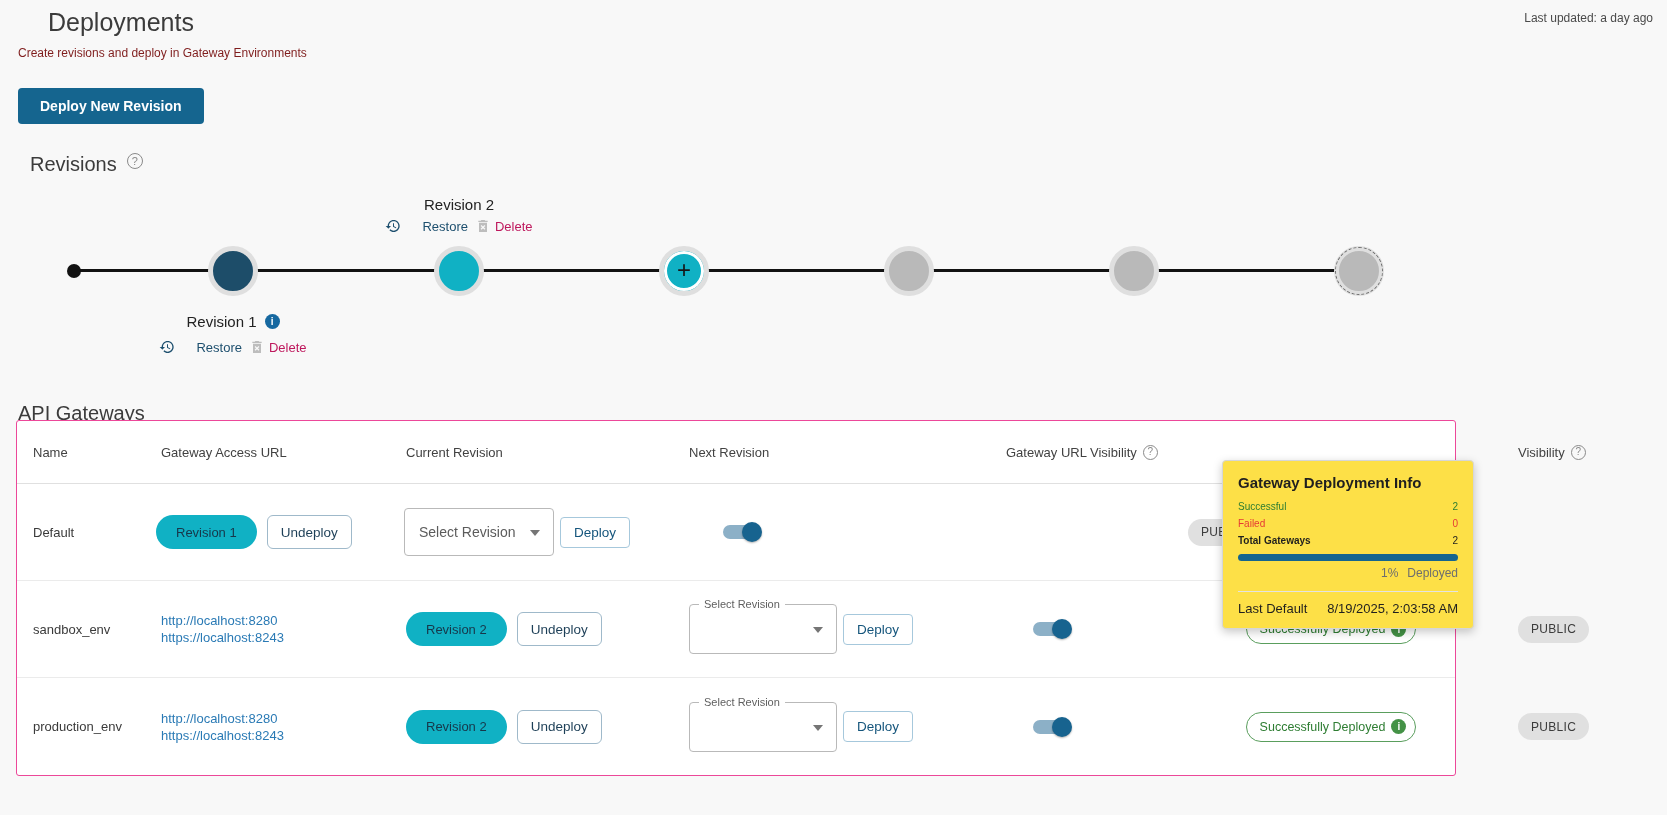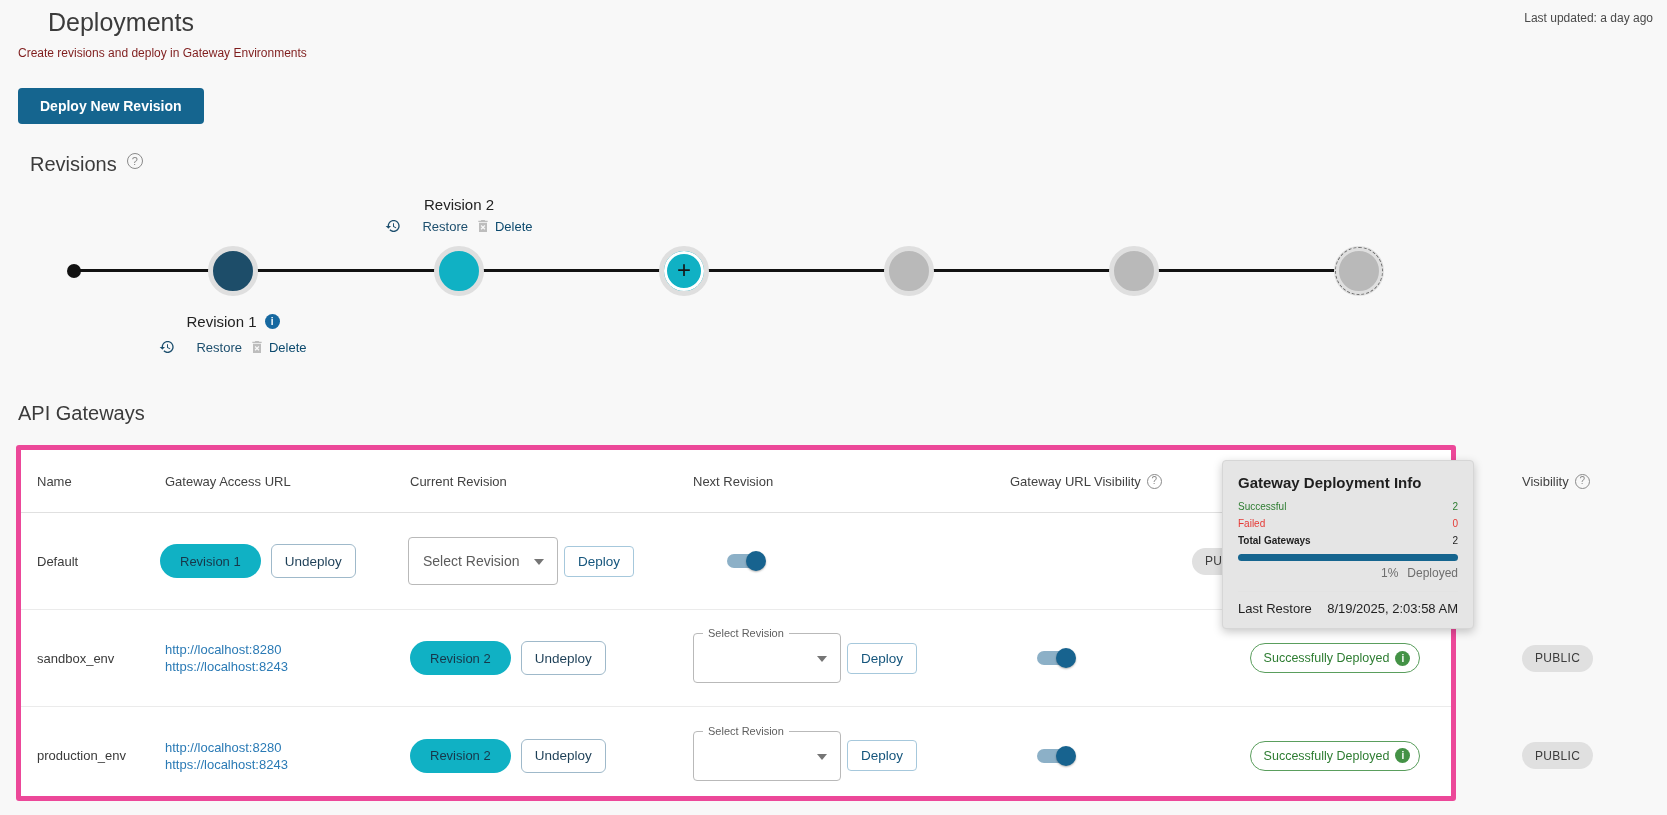--- a/index.html
+++ b/index.html
@@ -59,7 +59,7 @@
   .rev2-actions { left:349px; top:218px; }
   .rev1-actions { left:123px; top:339px; }
   .restore-link { color:#1d4f6e; cursor:pointer; display:inline-flex; align-items:flex-end; gap:21px; }
-  .delete-link  { color:#0c4a6e; display:inline-flex; align-items:center; gap:4px; }
+  .delete-link  { color:#be185d; display:inline-flex; align-items:center; gap:4px; }
 
   
   .gw-title { left:18px; top:402px; font-size:20px; font-weight:400; color:#3b3b3b; }

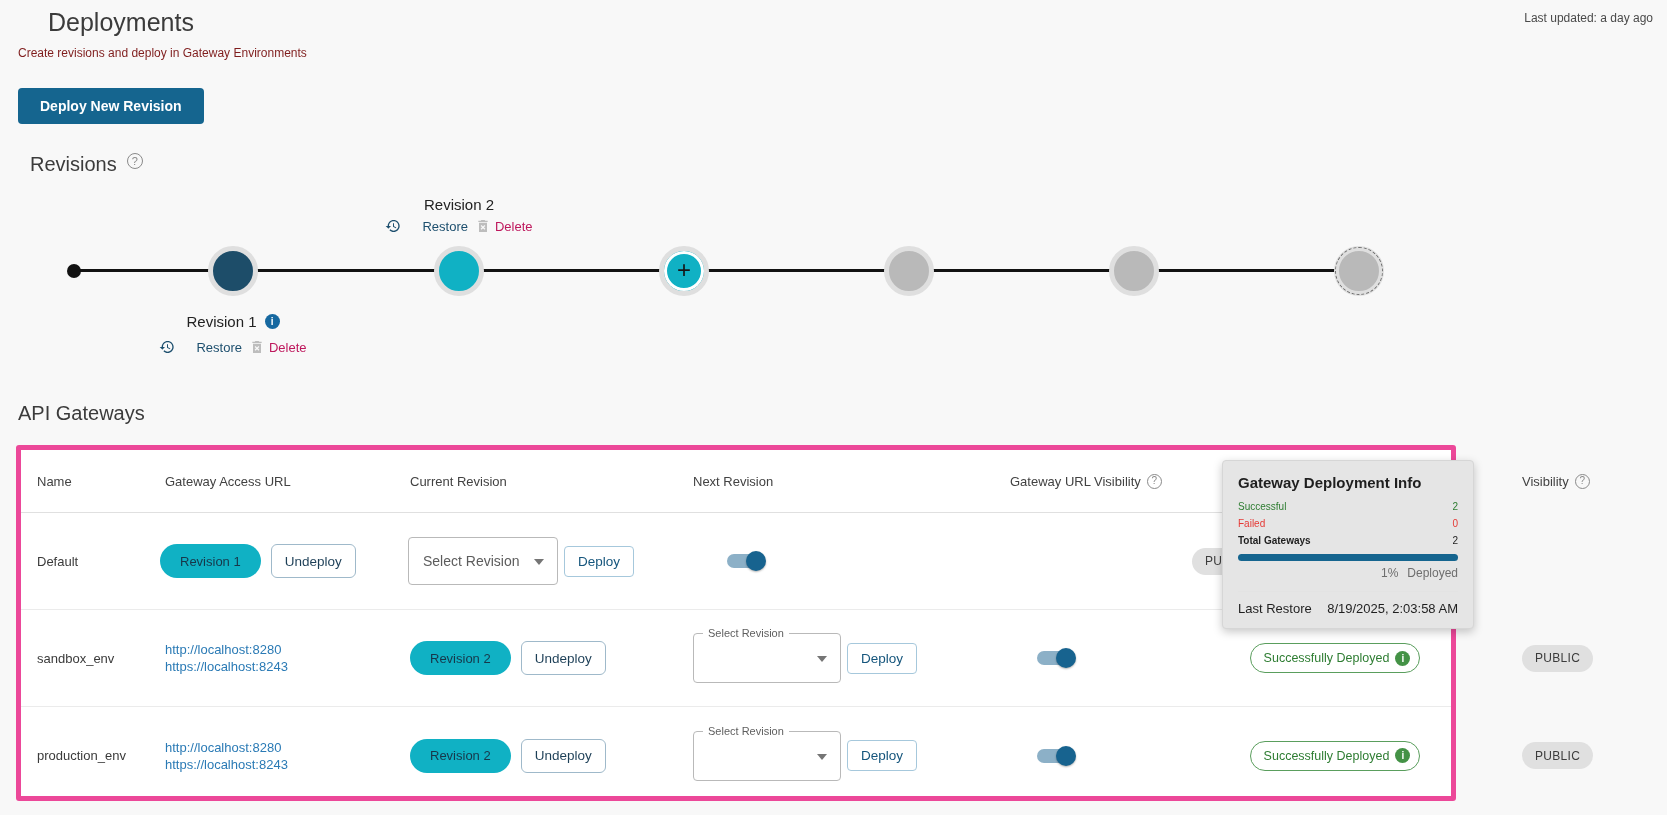--- a/index.html
+++ b/index.html
@@ -64,8 +64,8 @@
   
   .gw-title { left:18px; top:402px; font-size:20px; font-weight:400; color:#3b3b3b; }
   .gw-card {
-    left:16px; top:445px; width:1440px; height:356px;
-    background:#fff; border:5px solid #ec4899; border-radius:3px;
+    left:16px; top:420px; width:1440px; height:356px;
+    background:#fff; border:1px solid #ec4899; border-radius:3px;
   }
   .gw-grid-row {
     display:grid; grid-template-columns:134px 250px 285px 310px 170px 330px 1fr;

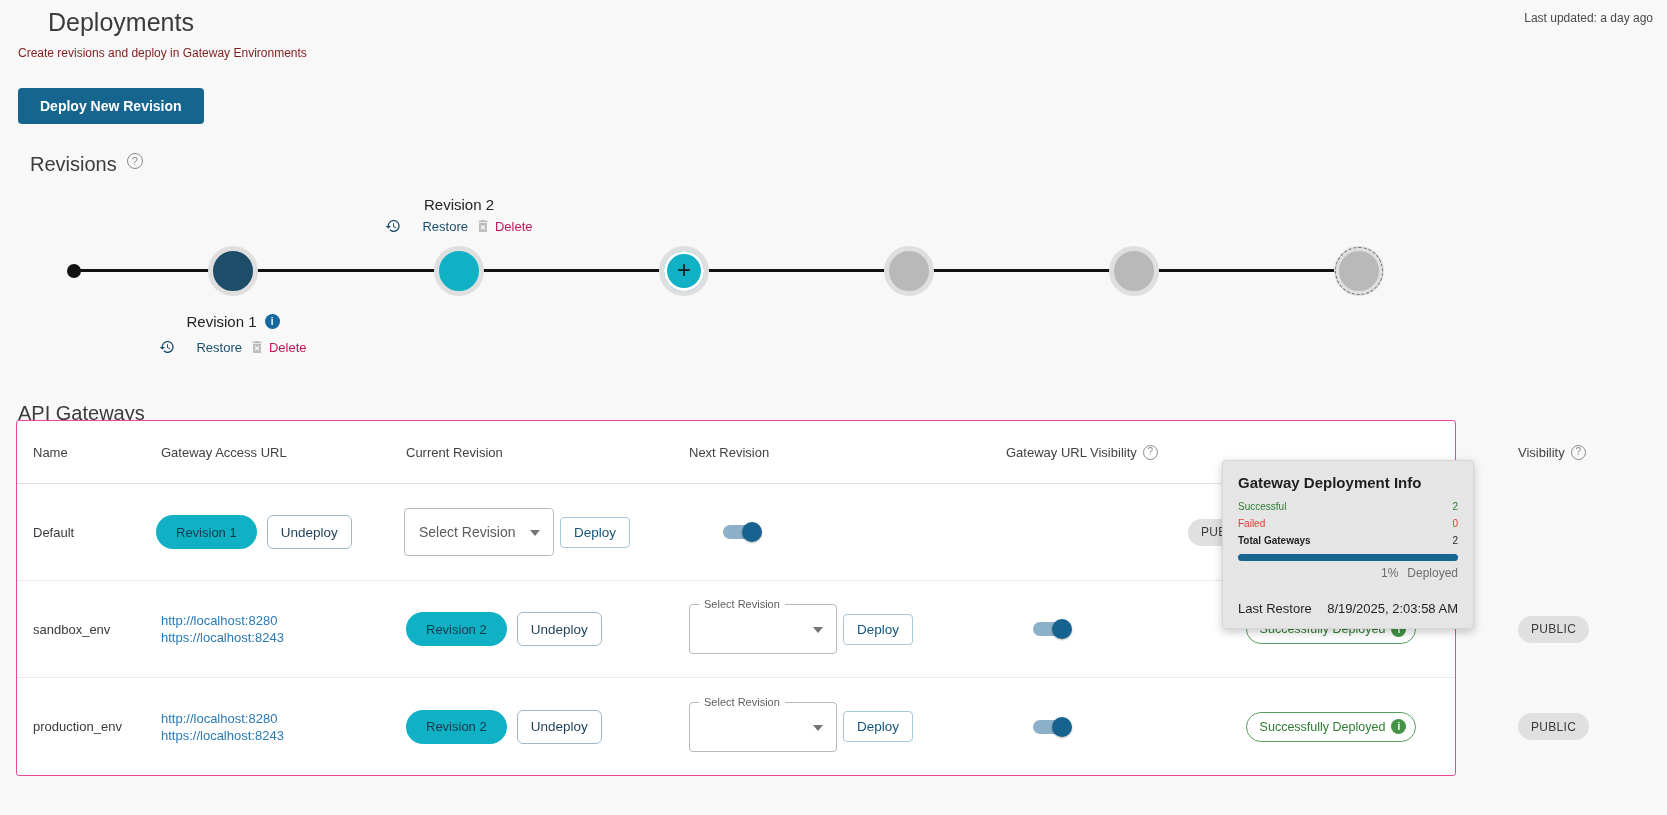--- a/index.html
+++ b/index.html
@@ -127,7 +127,7 @@
 
   
   .gw-tooltip {
-    left:1222px; top:460px; width:252px; background:#e5e5e5; z-index:20;
+    left:1222px; top:460px; width:252px; background:#fde047; z-index:20;
     border:1px solid #d6d6d6; border-radius:4px; padding:13px 15px 12px;
     box-shadow:0 3px 10px rgba(0,0,0,.22);
   }

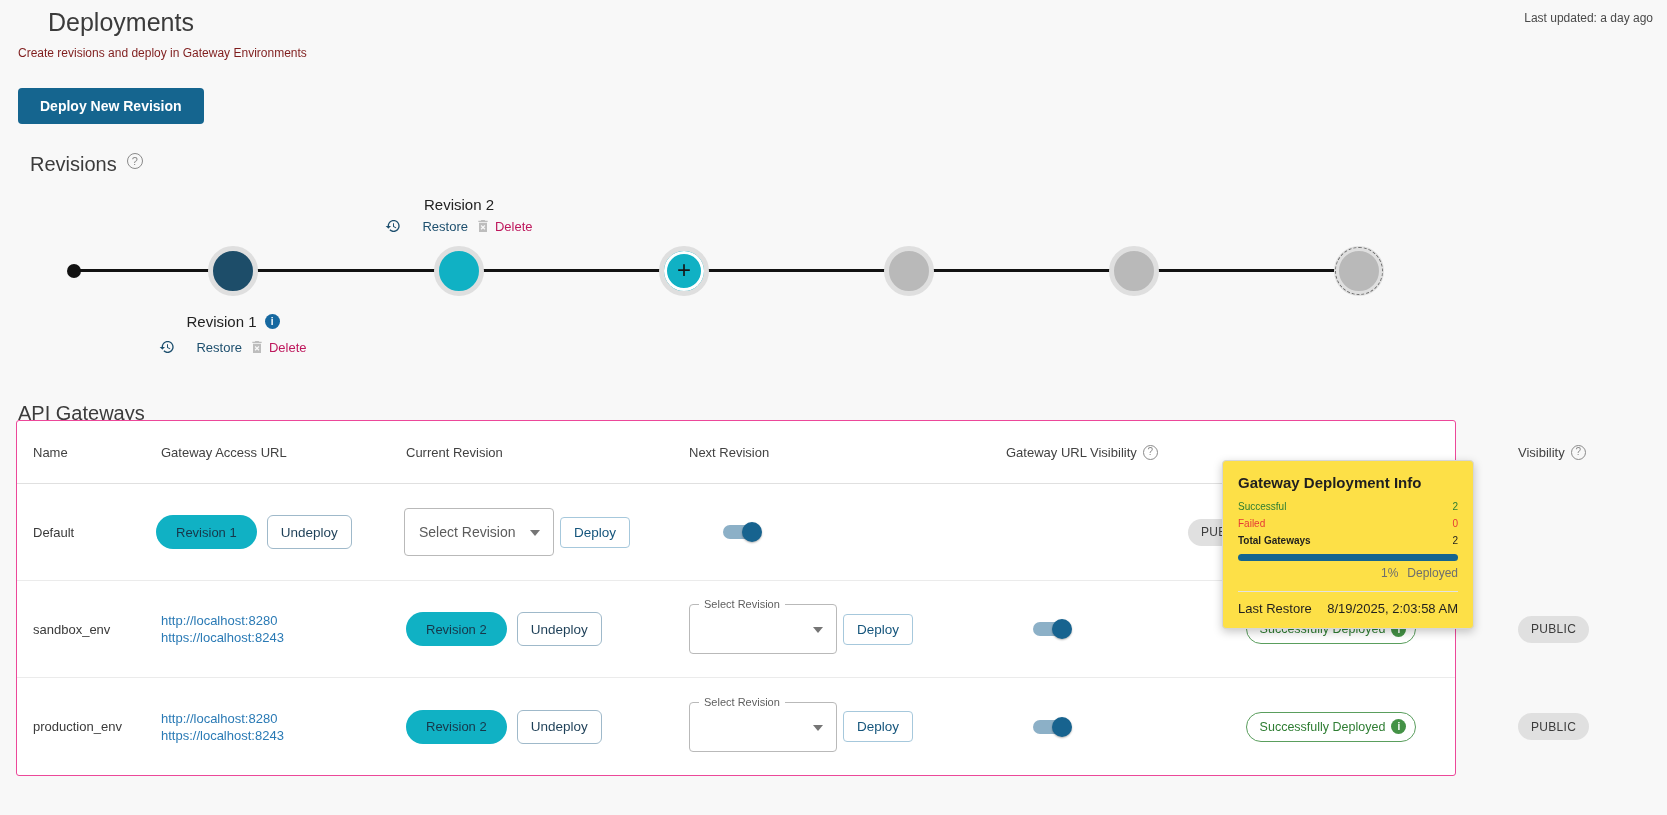--- a/index.html
+++ b/index.html
@@ -361,7 +361,7 @@
   </div>
   <div class="tt-divider"></div>
   <div class="tt-last">
-    <span>Last Restore</span>
+    <span>Last Default</span>
     <span>8/19/2025, 2:03:58 AM</span>
   </div>
 </div>

